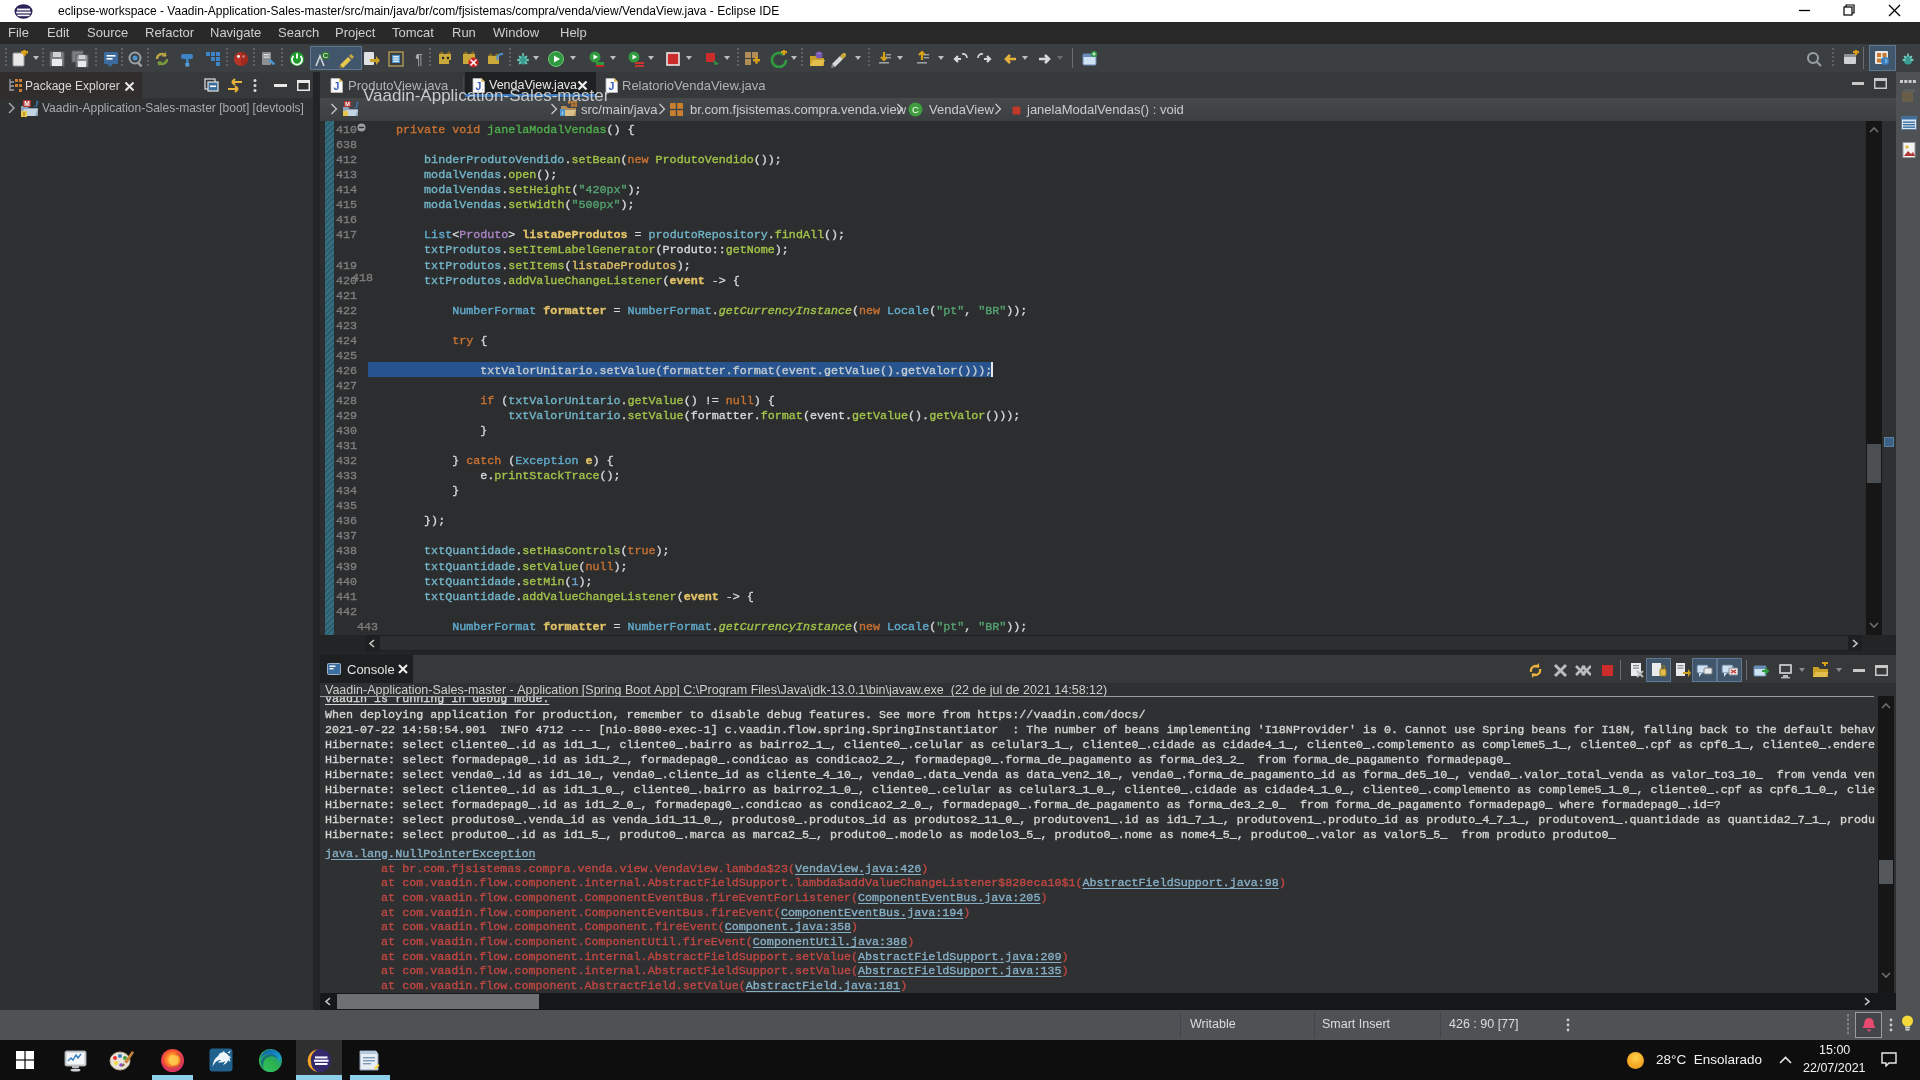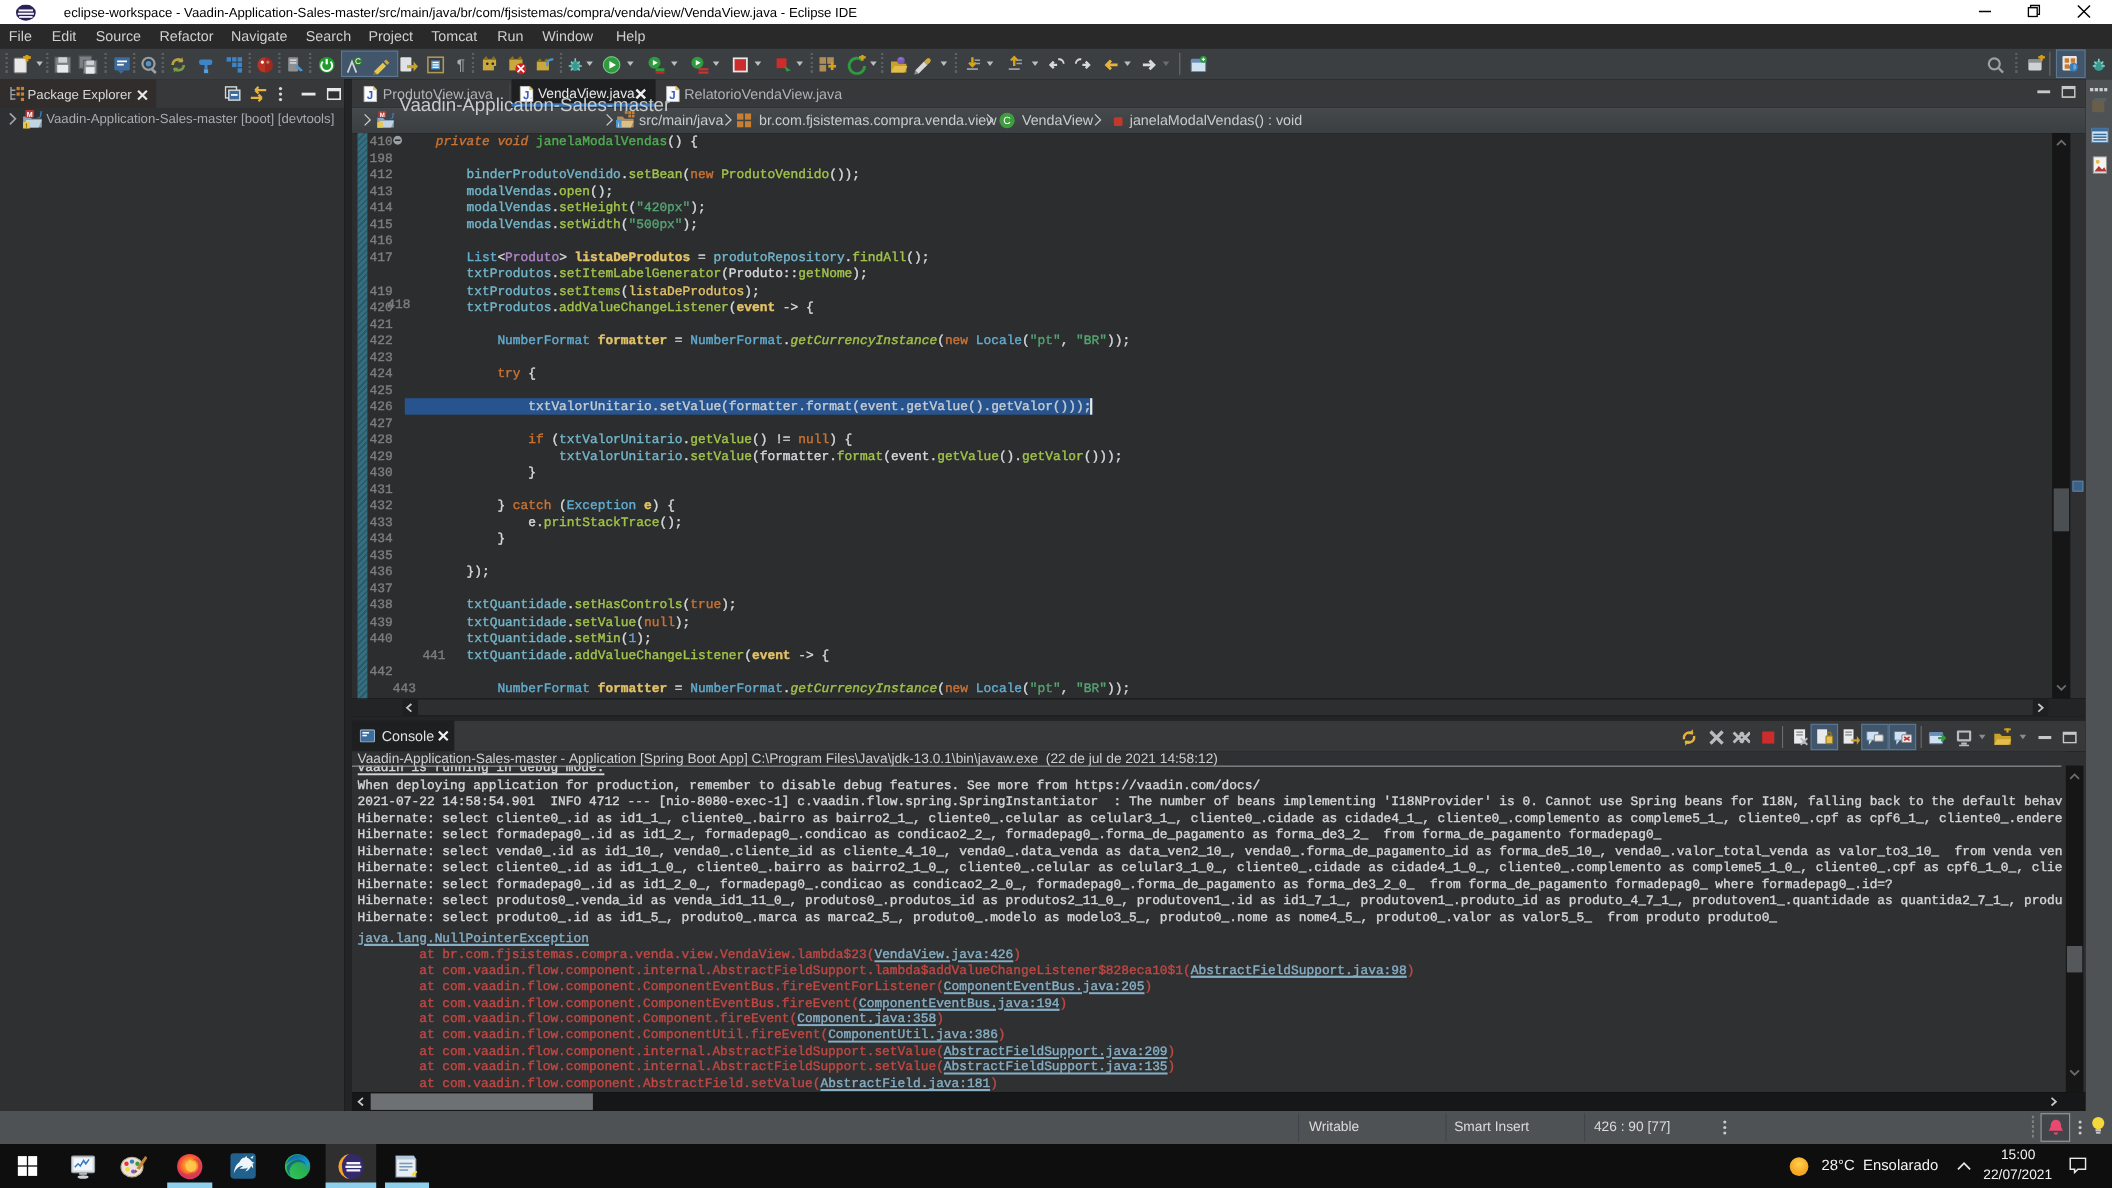--- a/index.html
+++ b/index.html
@@ -433,7 +433,7 @@
 <div style="position:absolute;left:368px;top:359.8px;height:15px;"><span class="mono" style="color:#c6ccd1;">&nbsp;&nbsp;&nbsp;&nbsp;&nbsp;&nbsp;&nbsp;&nbsp;&nbsp;&nbsp;&nbsp;&nbsp;&nbsp;&nbsp;&nbsp;&nbsp;txtValorUnitario.setValue(formatter.format(event.getValue().getValor()));</span></div>
 <div style="position:absolute;left:991px;top:362.3px;width:2px;height:14.5px;background:#e8e8e8;"></div>
 <div style="position:absolute;left:336px;top:119.0px;color:#7d7d7d;"><span class="mono" style="color:#7d7d7d;">410</span></div>
-<div style="position:absolute;left:368px;top:119.0px;"><span class="mono"><span style="color:#d6d9db;">&nbsp;&nbsp;&nbsp;&nbsp;</span><span style="color:#cb7333;font-style:italic;">private&nbsp;void&nbsp;</span><span style="color:#4faf4f;">janelaModalVendas</span><span style="color:#d6d9db;">()&nbsp;{</span></span></div>
+<div style="position:absolute;left:368px;top:119.0px;"><span class="mono"><span style="color:#d6d9db;">&nbsp;&nbsp;&nbsp;&nbsp;</span><span style="color:#cb7333;">private&nbsp;void&nbsp;</span><span style="color:#4faf4f;">janelaModalVendas</span><span style="color:#d6d9db;">()&nbsp;{</span></span></div>
 <div style="position:absolute;left:336px;top:134.1px;color:#7d7d7d;"><span class="mono" style="color:#7d7d7d;">198</span></div>
 <div style="position:absolute;left:336px;top:149.1px;color:#7d7d7d;"><span class="mono" style="color:#7d7d7d;">412</span></div>
 <div style="position:absolute;left:368px;top:149.1px;"><span class="mono"><span style="color:#d6d9db;">&nbsp;&nbsp;&nbsp;&nbsp;&nbsp;&nbsp;&nbsp;&nbsp;</span><span style="color:#72b6ca;">binderProdutoVendido</span><span style="color:#d6d9db;">.</span><span style="color:#a2c44a;">setBean</span><span style="color:#d6d9db;">(</span><span style="color:#cb7333;">new&nbsp;</span><span style="color:#a2c44a;">ProdutoVendido</span><span style="color:#d6d9db;">());</span></span></div>

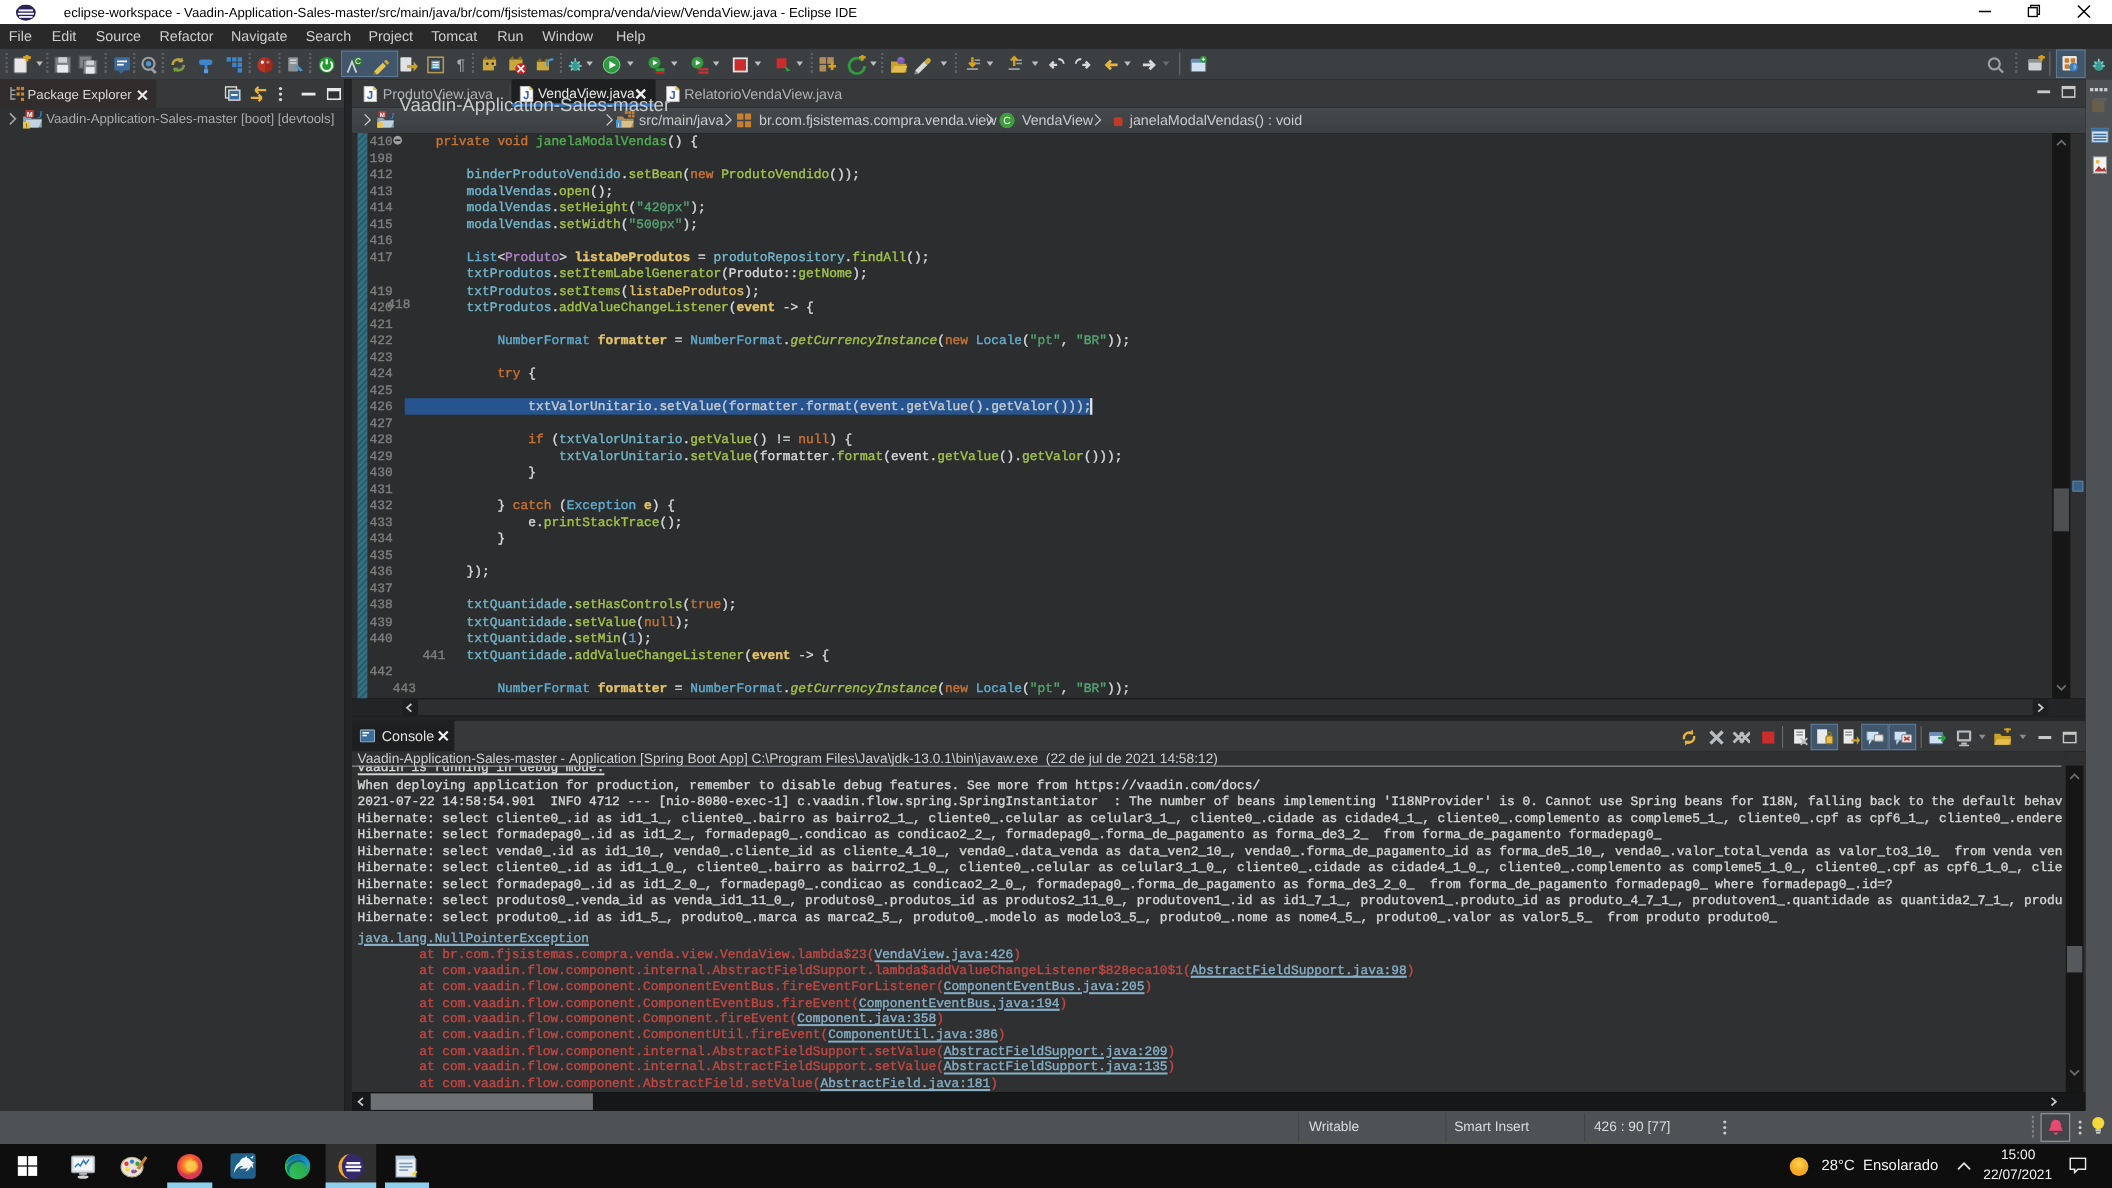--- a/index.html
+++ b/index.html
@@ -434,7 +434,7 @@
 <div style="position:absolute;left:991px;top:362.3px;width:2px;height:14.5px;background:#e8e8e8;"></div>
 <div style="position:absolute;left:336px;top:119.0px;color:#7d7d7d;"><span class="mono" style="color:#7d7d7d;">410</span></div>
 <div style="position:absolute;left:368px;top:119.0px;"><span class="mono"><span style="color:#d6d9db;">&nbsp;&nbsp;&nbsp;&nbsp;</span><span style="color:#cb7333;">private&nbsp;void&nbsp;</span><span style="color:#4faf4f;">janelaModalVendas</span><span style="color:#d6d9db;">()&nbsp;{</span></span></div>
-<div style="position:absolute;left:336px;top:134.1px;color:#7d7d7d;"><span class="mono" style="color:#7d7d7d;">198</span></div>
+<div style="position:absolute;left:336px;top:134.1px;color:#7d7d7d;"><span class="mono" style="color:#7d7d7d;">638</span></div>
 <div style="position:absolute;left:336px;top:149.1px;color:#7d7d7d;"><span class="mono" style="color:#7d7d7d;">412</span></div>
 <div style="position:absolute;left:368px;top:149.1px;"><span class="mono"><span style="color:#d6d9db;">&nbsp;&nbsp;&nbsp;&nbsp;&nbsp;&nbsp;&nbsp;&nbsp;</span><span style="color:#72b6ca;">binderProdutoVendido</span><span style="color:#d6d9db;">.</span><span style="color:#a2c44a;">setBean</span><span style="color:#d6d9db;">(</span><span style="color:#cb7333;">new&nbsp;</span><span style="color:#a2c44a;">ProdutoVendido</span><span style="color:#d6d9db;">());</span></span></div>
 <div style="position:absolute;left:336px;top:164.2px;color:#7d7d7d;"><span class="mono" style="color:#7d7d7d;">413</span></div>

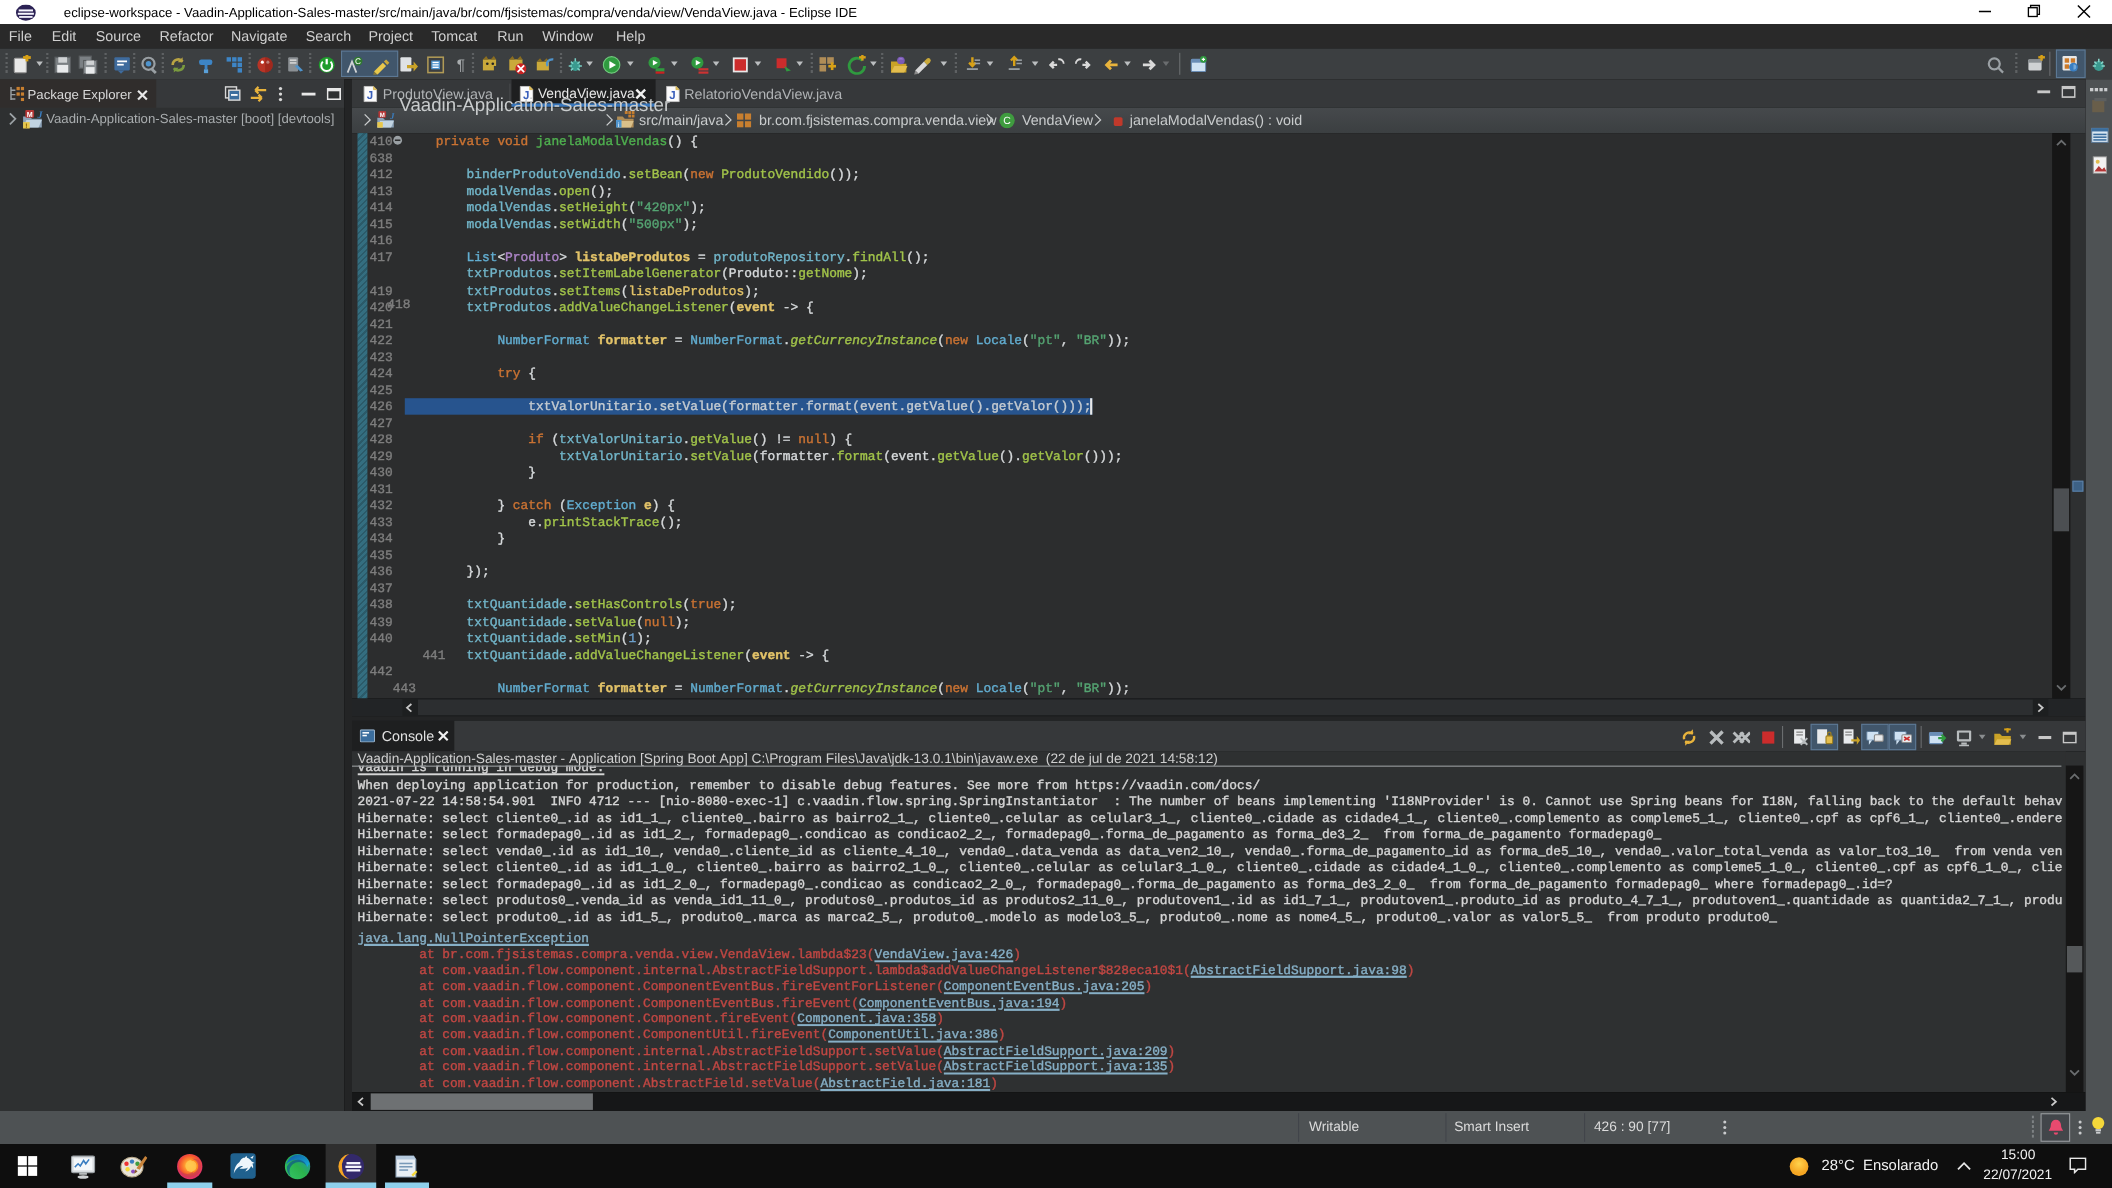--- a/index.html
+++ b/index.html
@@ -484,7 +484,7 @@
 <div style="position:absolute;left:368px;top:555.5px;"><span class="mono"><span style="color:#d6d9db;">&nbsp;&nbsp;&nbsp;&nbsp;&nbsp;&nbsp;&nbsp;&nbsp;</span><span style="color:#72b6ca;">txtQuantidade</span><span style="color:#d6d9db;">.</span><span style="color:#a2c44a;">setValue</span><span style="color:#d6d9db;">(</span><span style="color:#cb7333;">null</span><span style="color:#d6d9db;">);</span></span></div>
 <div style="position:absolute;left:336px;top:570.5px;color:#7d7d7d;"><span class="mono" style="color:#7d7d7d;">440</span></div>
 <div style="position:absolute;left:368px;top:570.5px;"><span class="mono"><span style="color:#d6d9db;">&nbsp;&nbsp;&nbsp;&nbsp;&nbsp;&nbsp;&nbsp;&nbsp;</span><span style="color:#72b6ca;">txtQuantidade</span><span style="color:#d6d9db;">.</span><span style="color:#a2c44a;">setMin</span><span style="color:#d6d9db;">(</span><span style="color:#6c9fcb;">1</span><span style="color:#d6d9db;">);</span></span></div>
-<div style="position:absolute;left:336px;top:585.5px;color:#7d7d7d;margin-left:48px;"><span class="mono" style="color:#7d7d7d;">441</span></div>
+<div style="position:absolute;left:336px;top:585.5px;color:#7d7d7d;"><span class="mono" style="color:#7d7d7d;">441</span></div>
 <div style="position:absolute;left:368px;top:585.5px;"><span class="mono"><span style="color:#d6d9db;">&nbsp;&nbsp;&nbsp;&nbsp;&nbsp;&nbsp;&nbsp;&nbsp;</span><span style="color:#72b6ca;">txtQuantidade</span><span style="color:#d6d9db;">.</span><span style="color:#a2c44a;">addValueChangeListener</span><span style="color:#d6d9db;">(</span><span style="color:#e2c268;font-weight:bold;">event</span><span style="color:#d6d9db;">&nbsp;-&gt;&nbsp;{</span></span></div>
 <div style="position:absolute;left:336px;top:600.6px;color:#7d7d7d;"><span class="mono" style="color:#7d7d7d;">442</span></div>
 <div style="position:absolute;left:336px;top:615.7px;color:#7d7d7d;"><span class="mono" style="color:#7d7d7d;margin-left:21px;">443</span></div>

